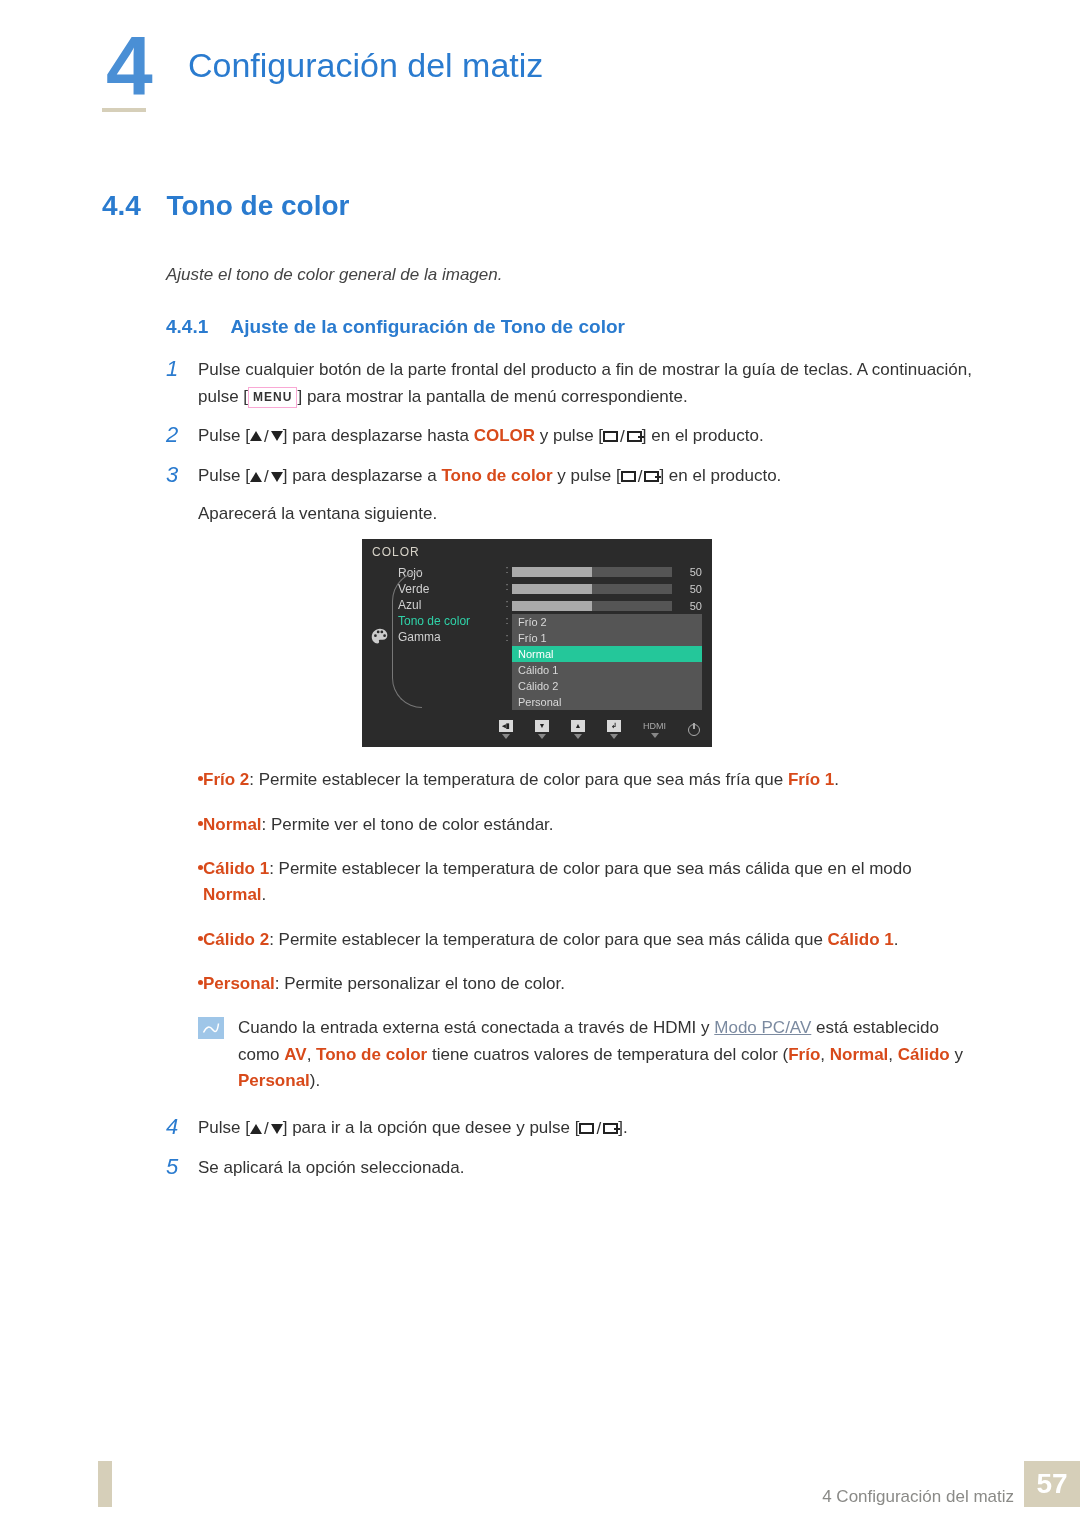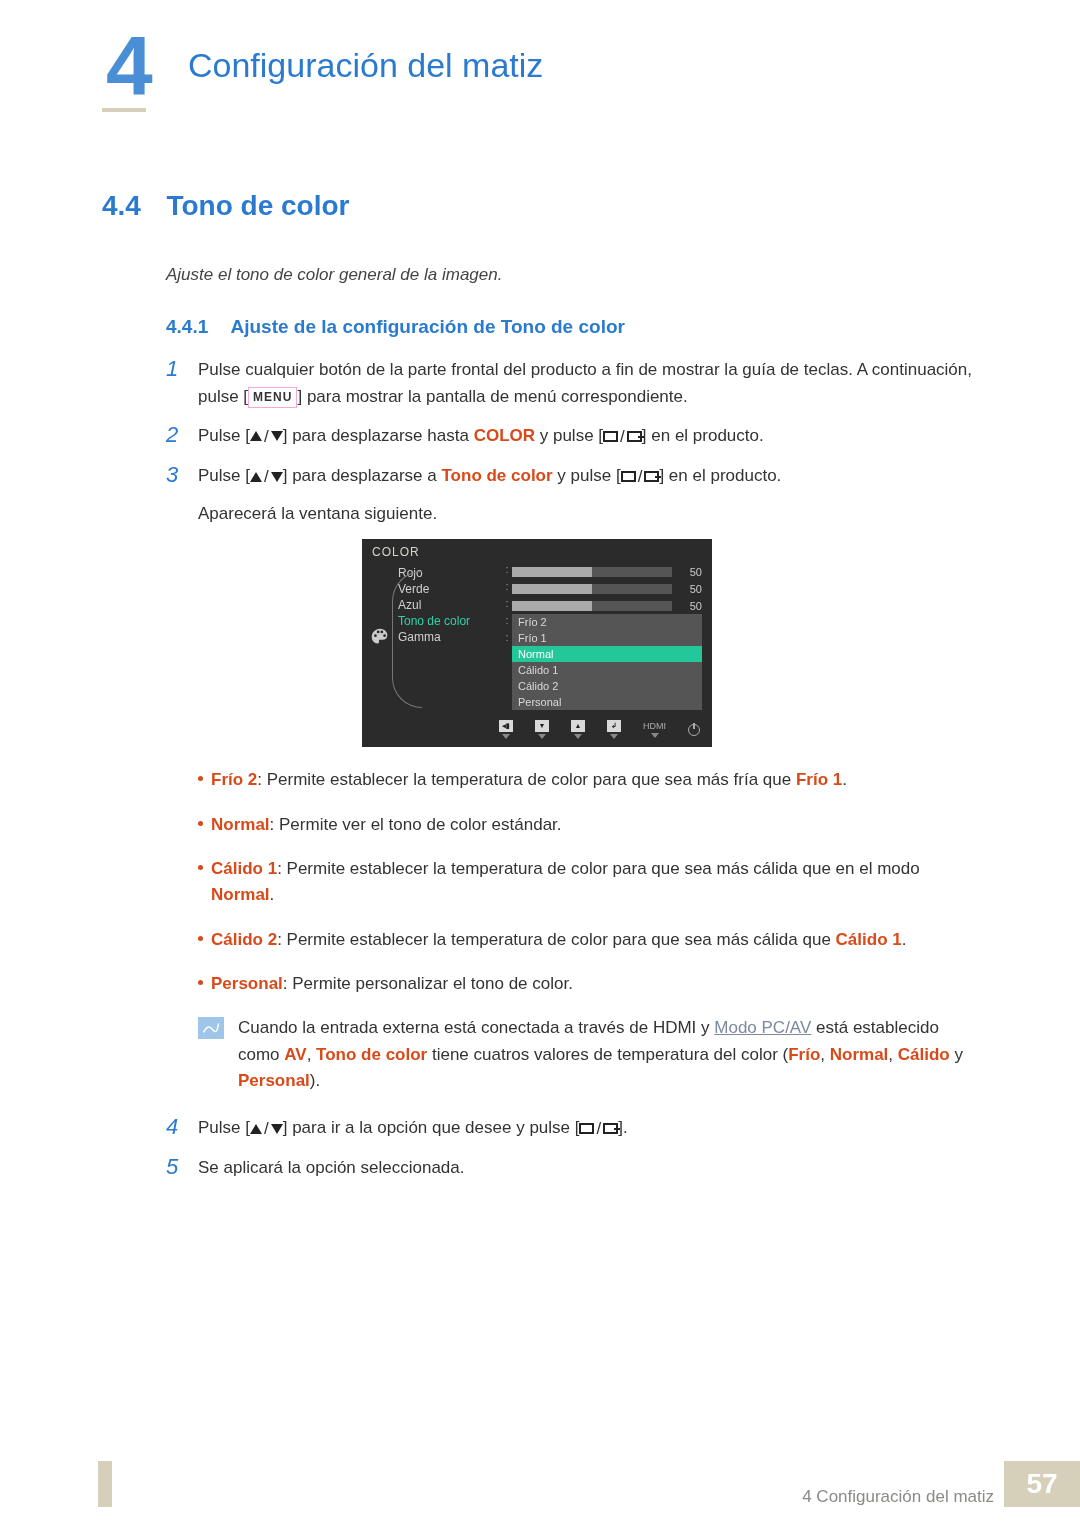--- a/index.html
+++ b/index.html
@@ -69,7 +69,7 @@
   .osd .curve{position:absolute;left:30px;top:8px;bottom:8px;width:30px;border-left:1px solid #777;border-top:1px solid #777;border-bottom:1px solid #777;border-radius:30px 0 0 30px; border-right:none;}
 
   .bullets { margin-left:96px; margin-top:6px;}
-  .bullets .b { display:flex; gap:8px; margin-bottom:18px;}
+  .bullets .b { display:flex; gap:0; margin-bottom:18px;}
   .bullets .dot { width:5px;height:5px;background:#d84a1a;border-radius:50%;margin-top:9px;flex-shrink:0;}
   .bullets .bt { font-size:17px; color:#333; line-height:1.55;}
   .bullets .bt .hlt{color:#d84a1a;font-weight:bold;}

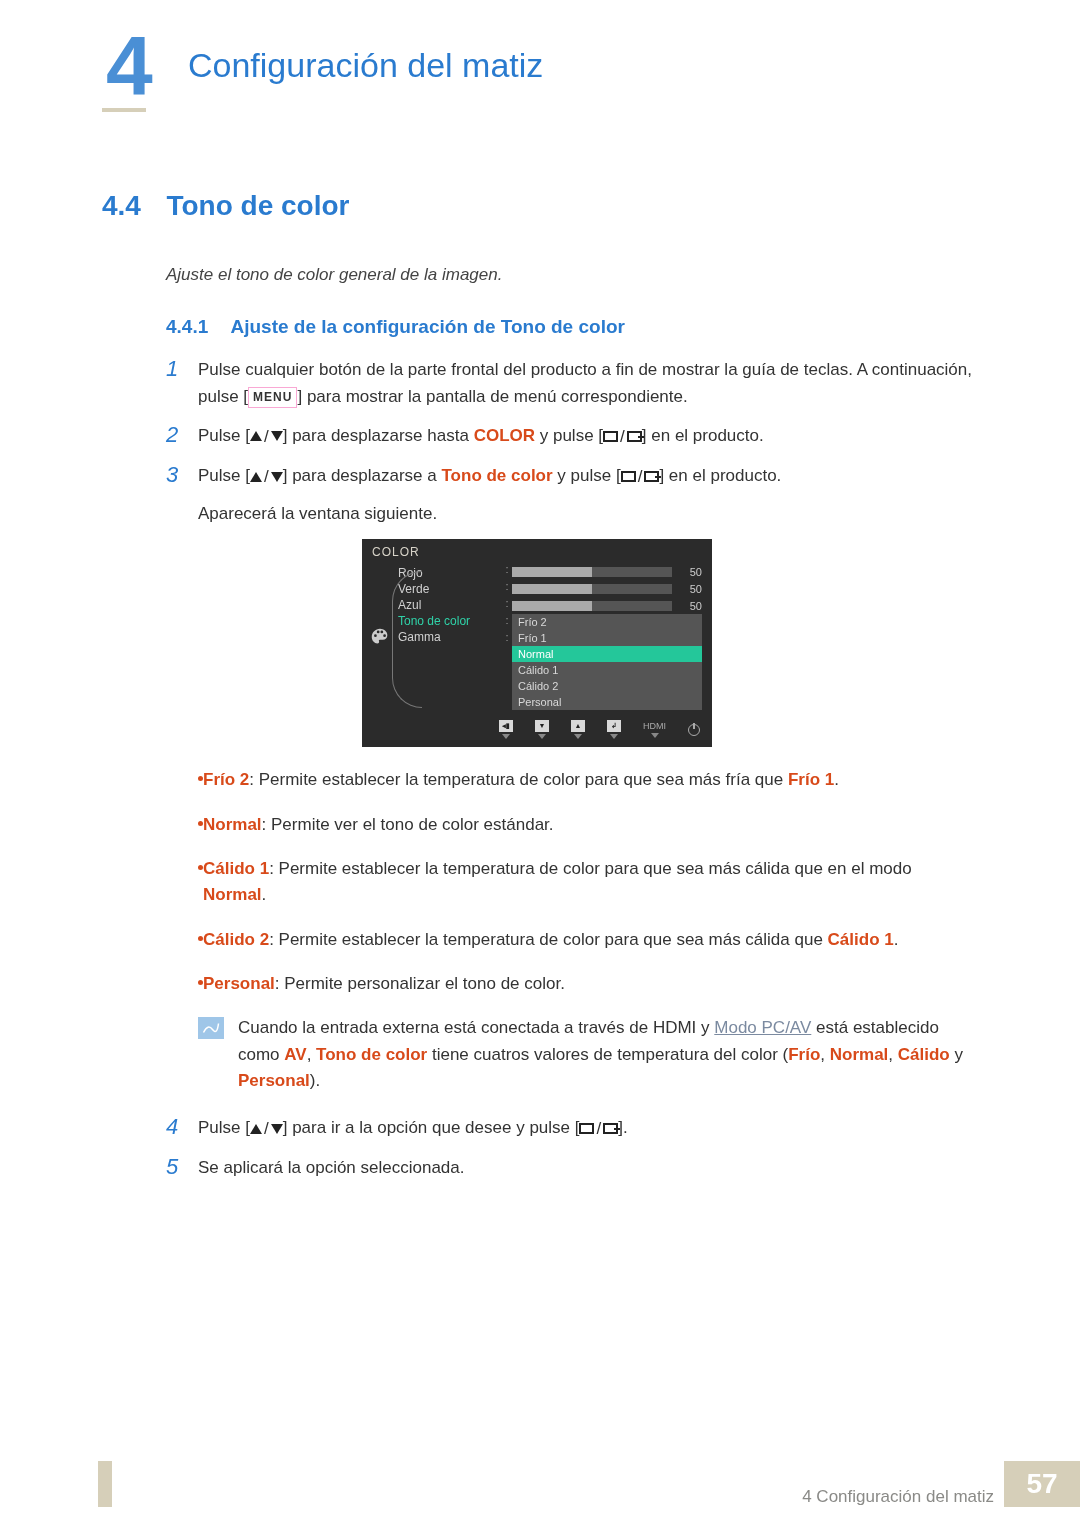--- a/index.html
+++ b/index.html
@@ -85,7 +85,7 @@
   .footer { position:absolute; bottom:20px; left:98px; right:0; height:46px; display:flex; align-items:flex-end; justify-content:flex-end;}
   .footer-bar { position:absolute; bottom:20px; left:98px; width:14px; height:46px; background:#d6cfb9;}
   .footer-text { font-size:17px; color:#8a8a87; margin-right:10px;}
-  .footer-pg { width:76px;height:46px;background:#d6cfb9;color:#fff;font-size:28px;font-weight:bold;display:flex;align-items:center;justify-content:center;}
+  .footer-pg { width:56px;height:46px;background:#d6cfb9;color:#fff;font-size:28px;font-weight:bold;display:flex;align-items:center;justify-content:center;}
 </style>
 </head>
 <body>

